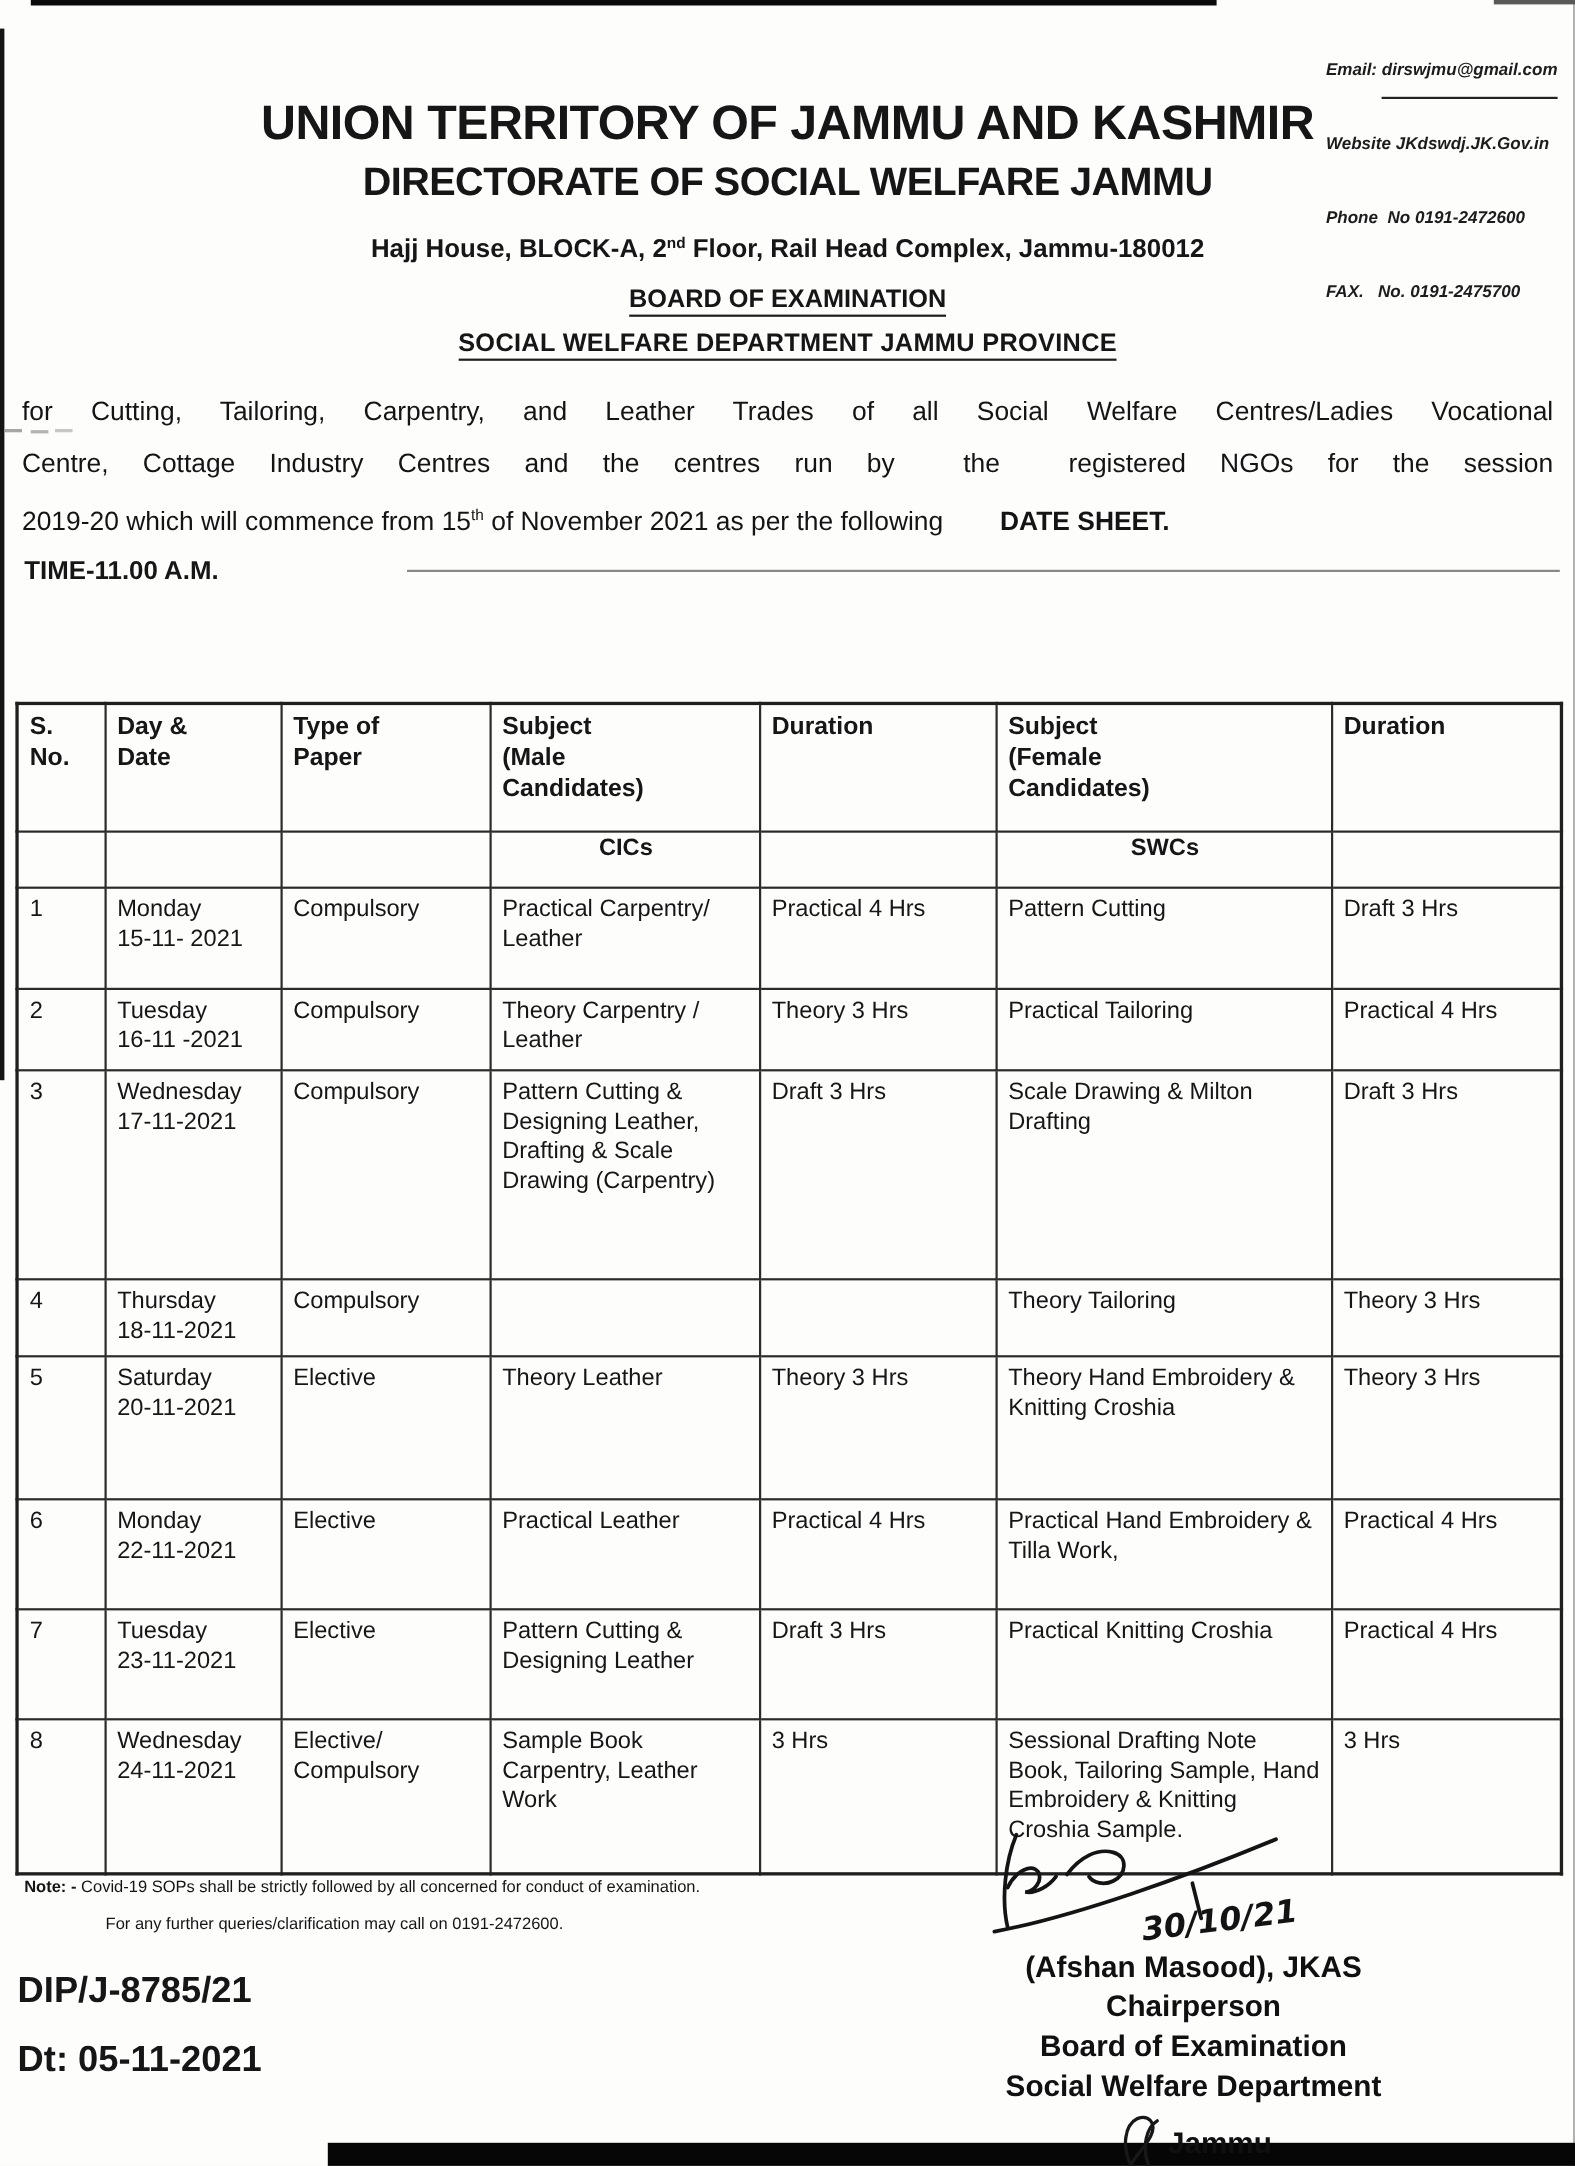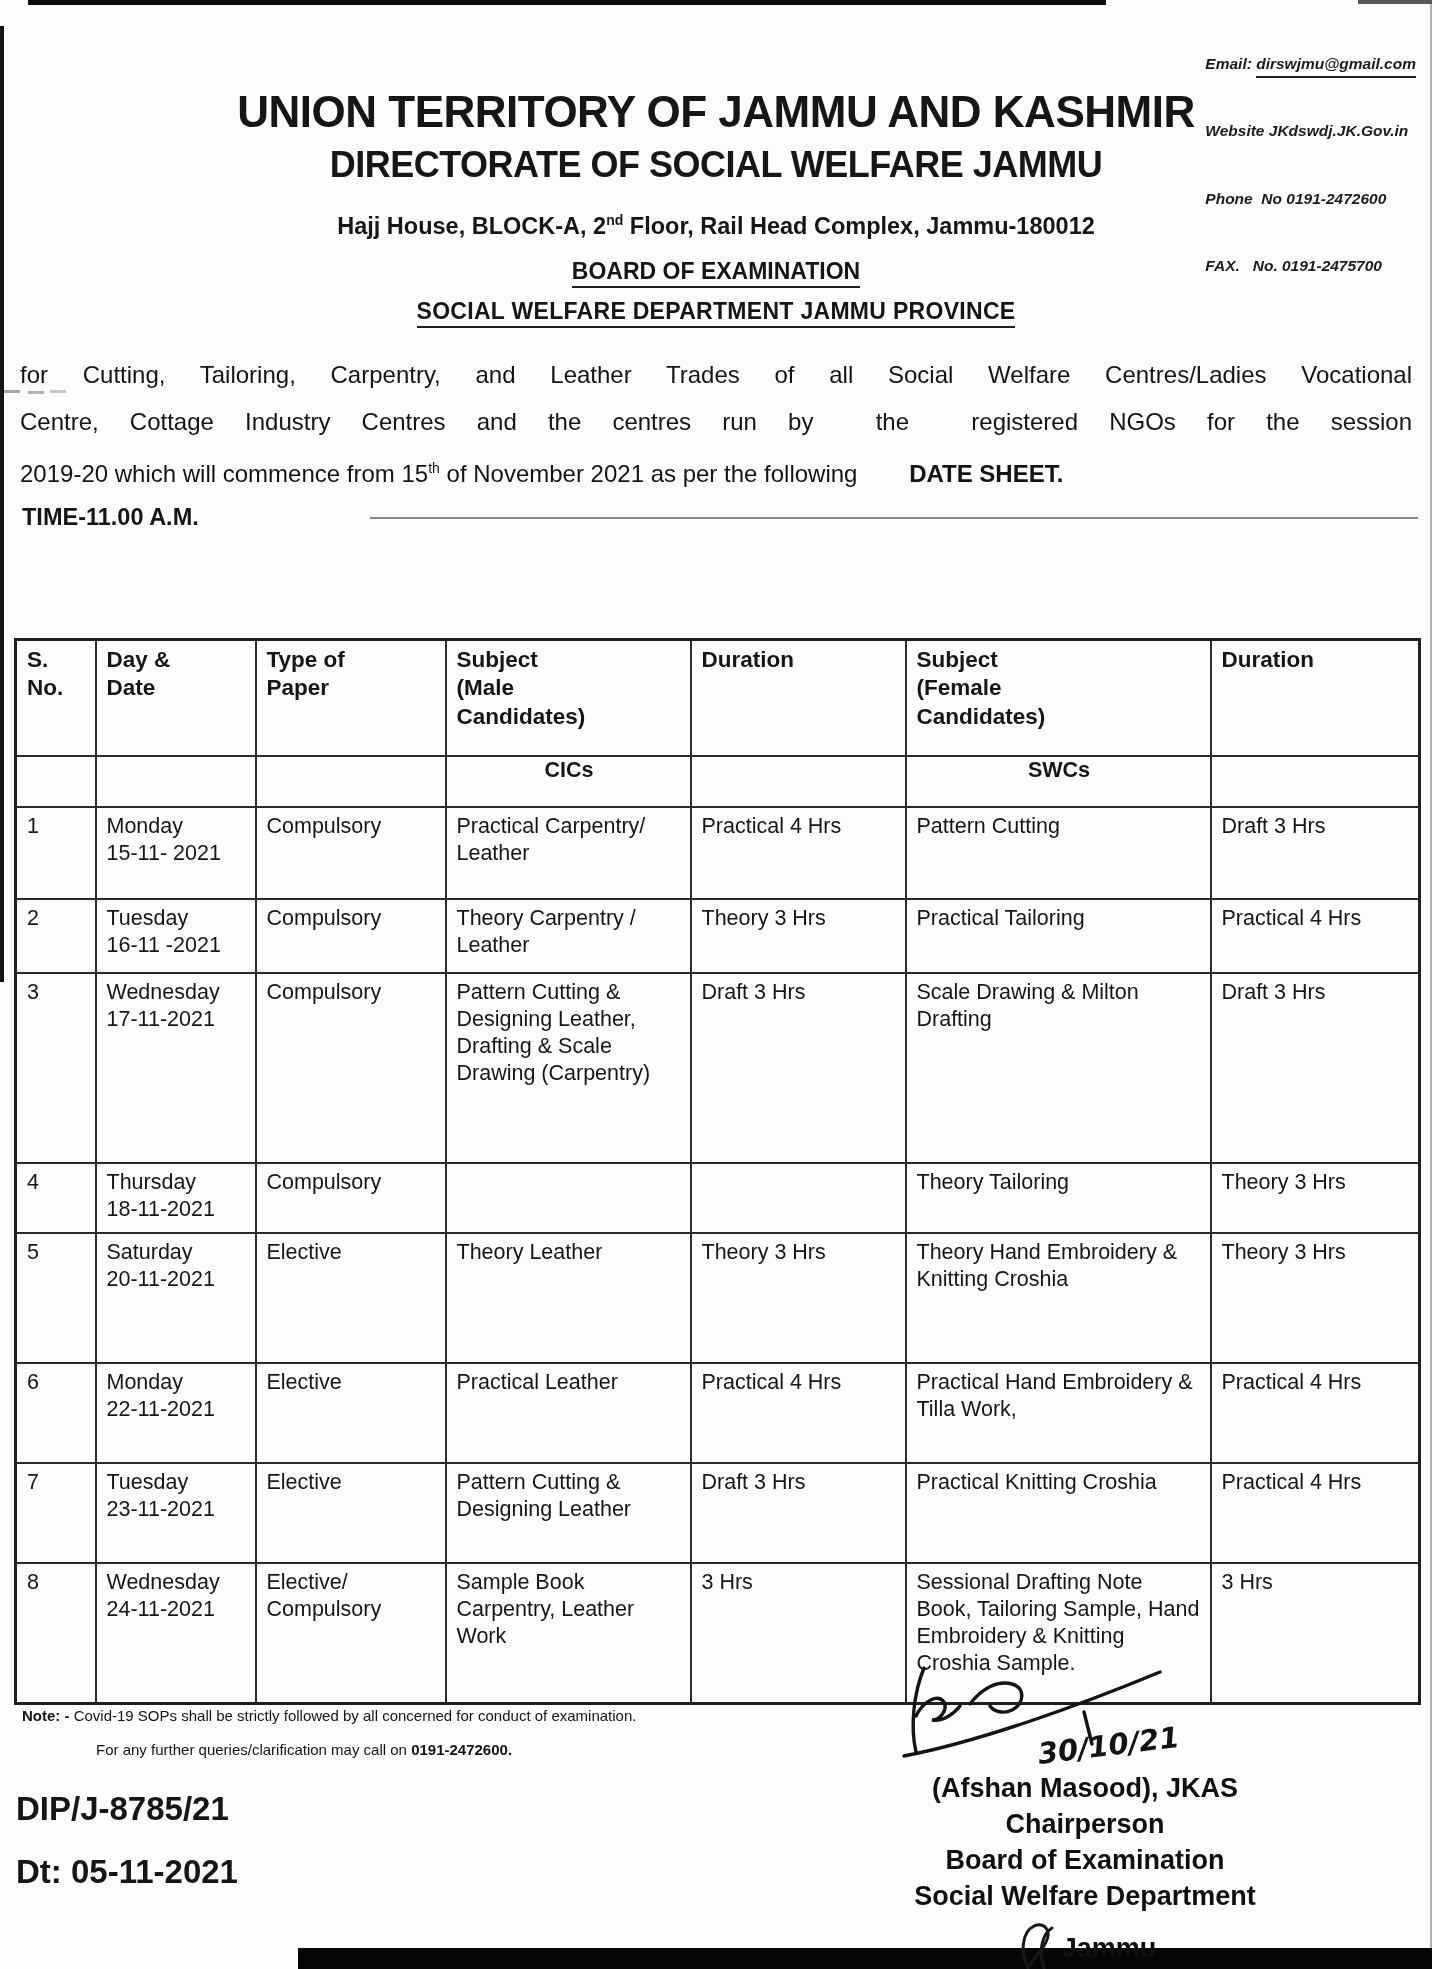--- a/index.html
+++ b/index.html
@@ -23,7 +23,7 @@
     font-style:italic; font-weight:bold; font-size:15.5px; line-height:1.45;
     white-space:pre; color:#1c1c1c;
   }
-  .contact .u { border-bottom:2px solid #222; padding-bottom:4px; }
+  .contact .u { border-bottom:2px solid #222; padding-bottom:16px; }
   
   .head-wrap { padding-top:88px; text-align:center; }
   .title1 { font-size:44px; font-weight:bold; letter-spacing:-0.5px; line-height:1.1; }

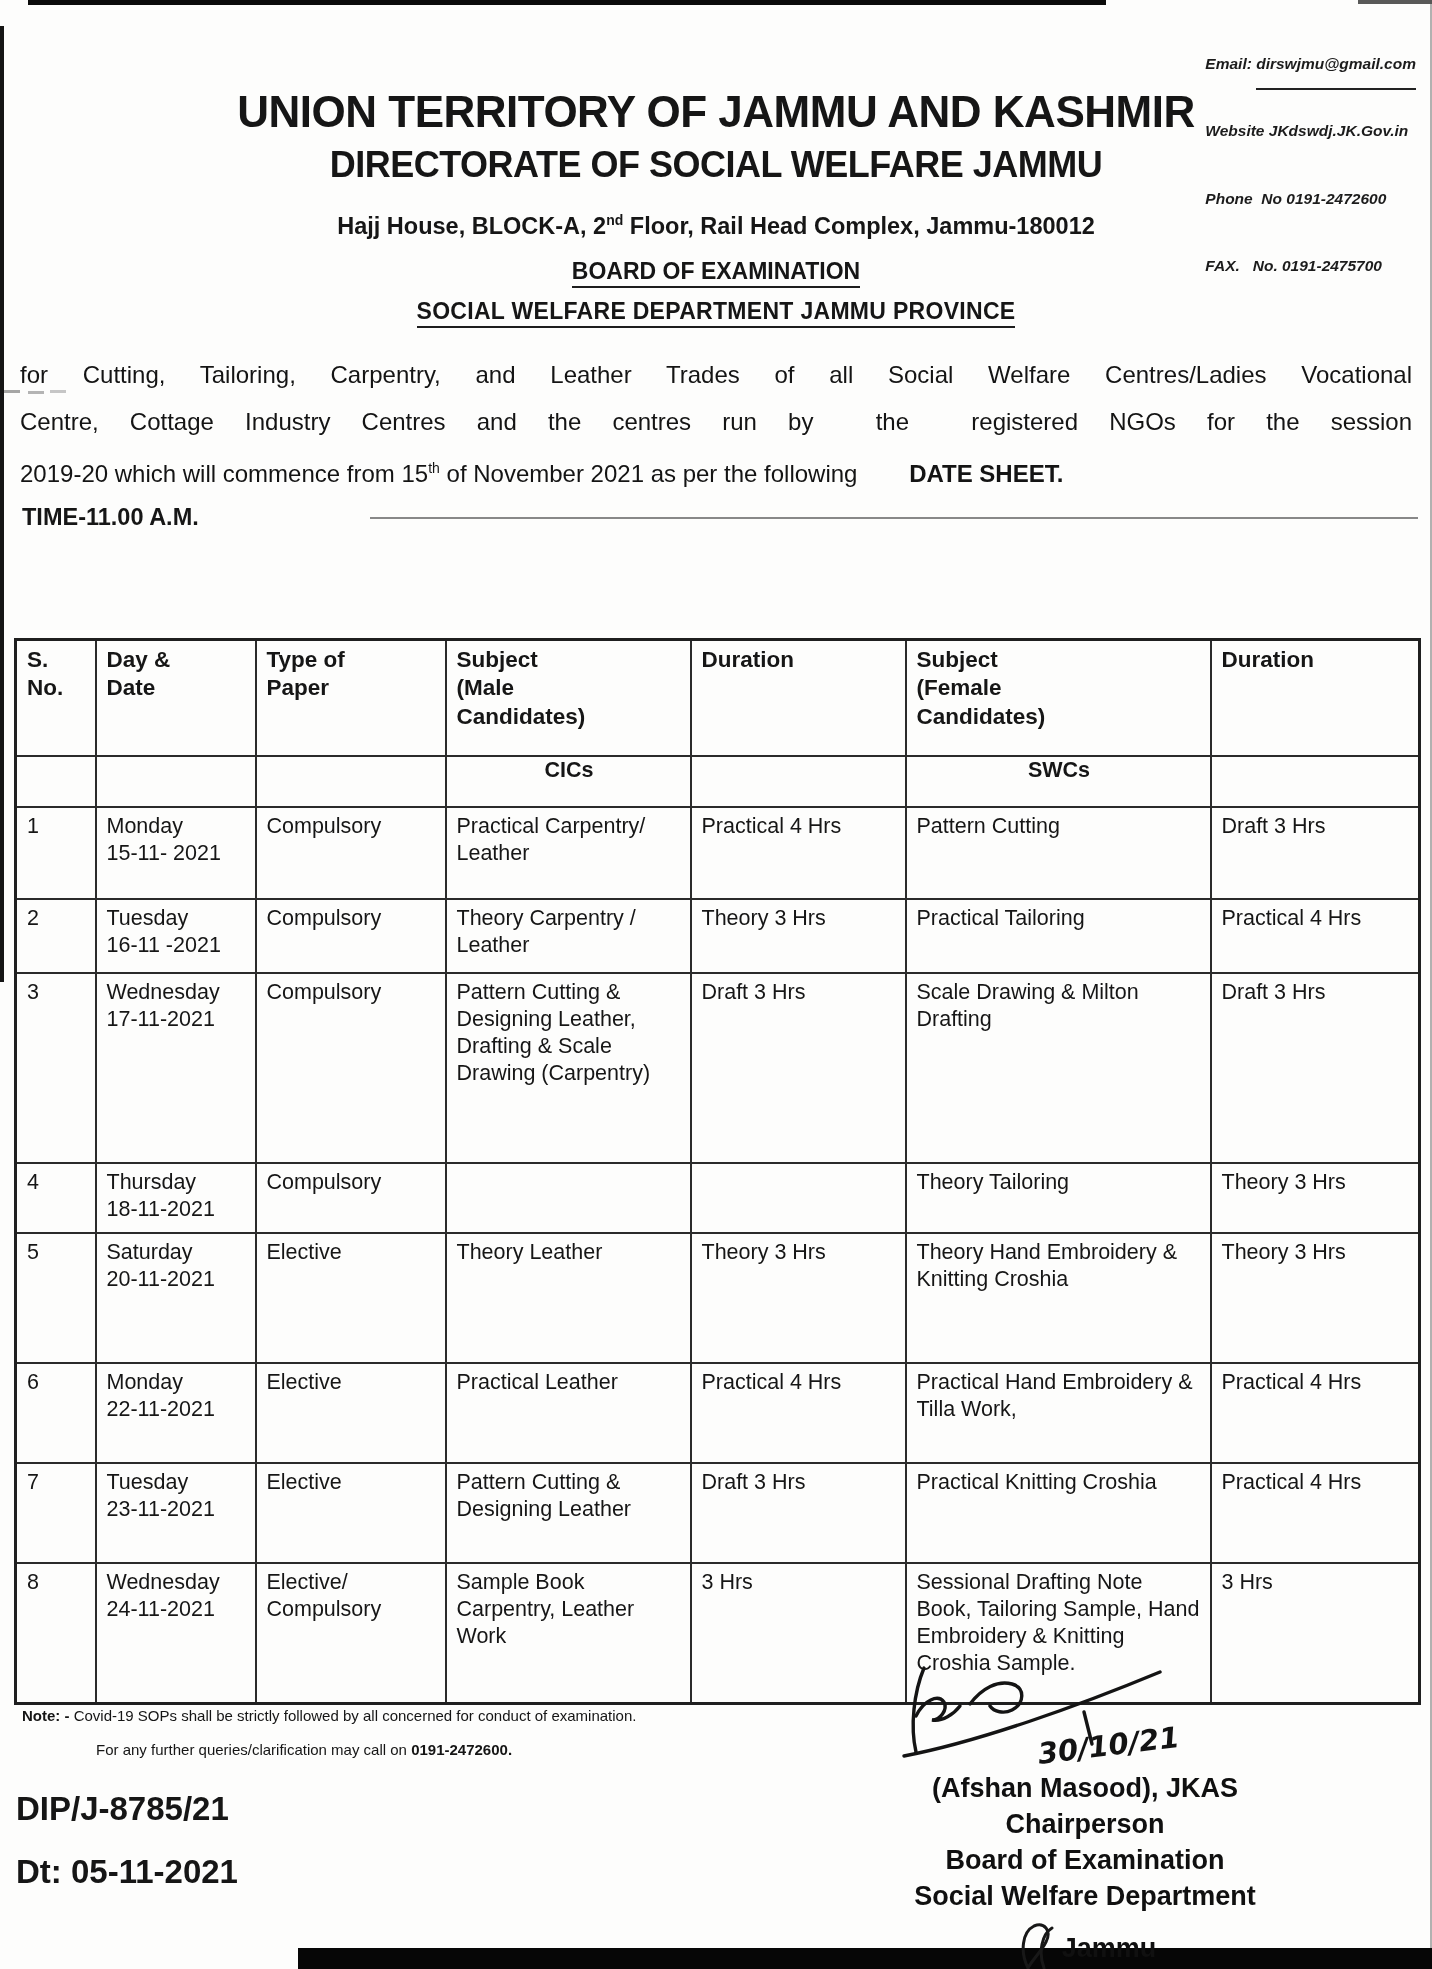--- a/index.html
+++ b/index.html
@@ -70,7 +70,7 @@
   .note { position:absolute; top:1692px; left:22px; width:1120px; font-size:15px; color:#151515;margin-top:15px; }
   .note .lbl { font-weight:bold; }
   .note .l2 { margin-top:17px; padding-left:74px; }
-  .note .l2 b { font-weight:bold; }
+  .note .l2 b { font-weight:normal; }
   
   .footer-left { position:absolute; left:16px; top:1792px; font-weight:bold; font-size:33px; line-height:1; }
   .footer-left .dt { margin-top:30px; }

